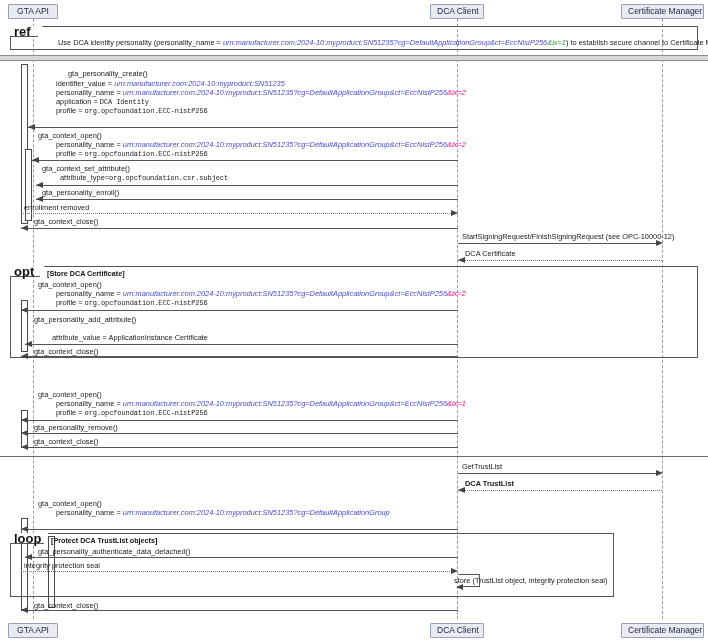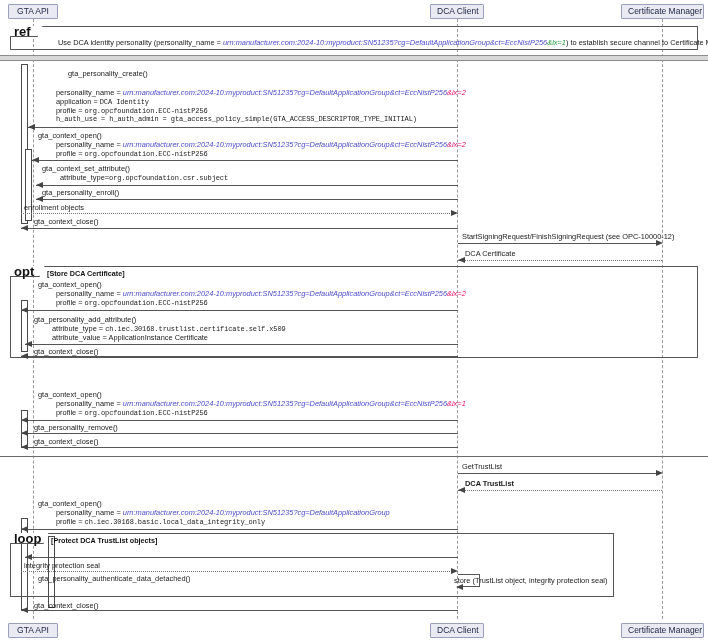--- a/index.html
+++ b/index.html
@@ -169,6 +169,9 @@
   <div class="activation" style="left:25px;top:149px;width:7px;height:72px;"></div>
 
   <div class="lbl" style="left:38px;top:69px;margin-left:30px;">gta_personality_create()</div>
+  <div class="lbl" style="left:56px;top:79px;">
+    <span>identifier_value = </span><span class="urn">urn:manufacturer.com:2024-10:myproduct:SN51235</span>
+  </div>
   <div class="lbl" style="left:56px;top:88px;">
     <span>personality_name = </span><span class="urn">urn:manufacturer.com:2024-10:myproduct:SN51235?cg=DefaultApplicationGroup&amp;ct=EccNistP256</span><span class="ix-red">&amp;ix=2</span>
   </div>

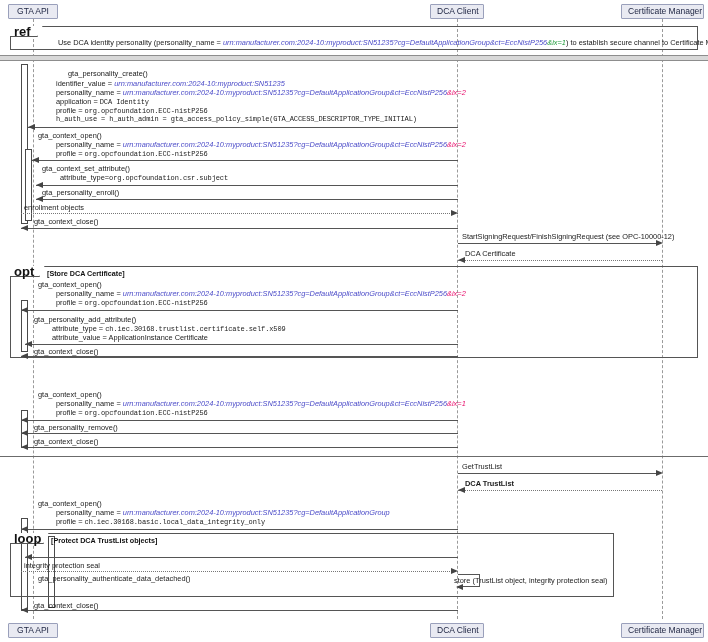--- a/index.html
+++ b/index.html
@@ -181,7 +181,6 @@
   <div class="lbl" style="left:56px;top:106px;">
     <span>profile = </span><span class="mono">org.opcfoundation.ECC-nistP256</span>
   </div>
-  <div class="lbl mono" style="left:56px;top:115px;">h_auth_use = h_auth_admin = gta_access_policy_simple(GTA_ACCESS_DESCRIPTOR_TYPE_INITIAL)</div>
   <div class="msg" style="left:28px;top:127px;width:430px;"></div>
   <div class="arrowL" style="left:28px;top:123.5px;"></div>
 

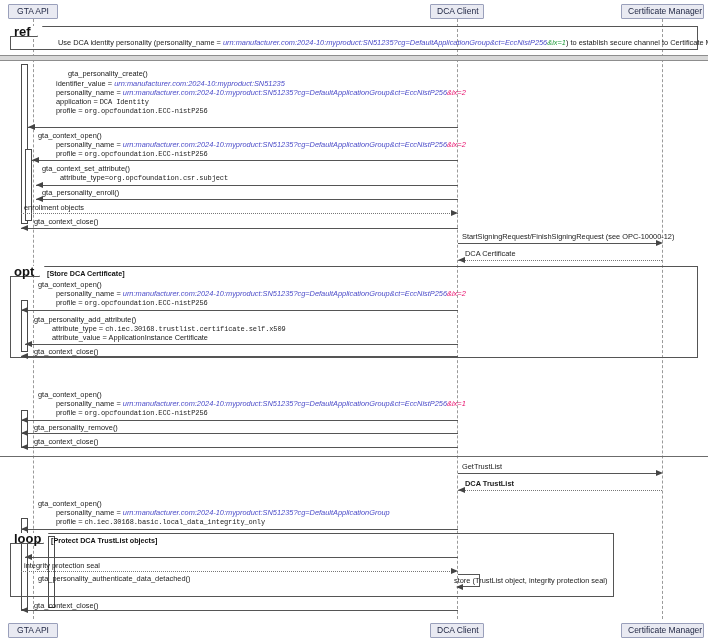--- a/index.html
+++ b/index.html
@@ -205,7 +205,7 @@
   <div class="msg" style="left:36px;top:199px;width:422px;"></div>
   <div class="arrowL" style="left:36px;top:195.5px;"></div>
 
-  <div class="lbl" style="left:24px;top:203px;">enrollment objects</div>
+  <div class="lbl" style="left:24px;top:203px;">enrollment removed</div>
   <div class="msg dotted" style="left:21px;top:213px;width:437px;"></div>
   <div class="arrowR" style="left:451px;top:209.5px;"></div>
 

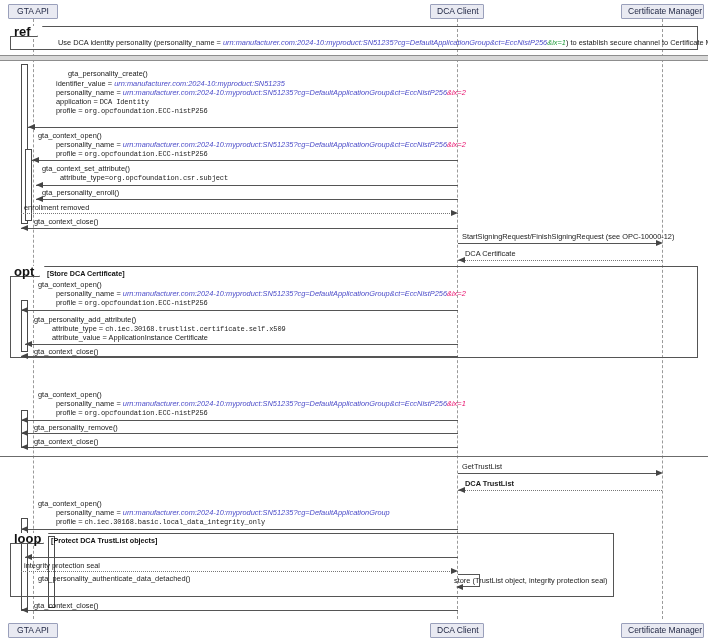--- a/index.html
+++ b/index.html
@@ -238,9 +238,6 @@
   <div class="arrowL" style="left:21px;top:306.5px;"></div>
 
   <div class="lbl" style="left:34px;top:315px;text-align:center;">gta_personality_add_attribute()</div>
-  <div class="lbl" style="left:52px;top:324px;">
-    <span>attribute_type = </span><span class="mono">ch.iec.30168.trustlist.certificate.self.x509</span>
-  </div>
   <div class="lbl" style="left:52px;top:333px;">attribute_value = ApplicationInstance Certificate</div>
   <div class="msg" style="left:25px;top:344px;width:433px;"></div>
   <div class="arrowL" style="left:25px;top:340.5px;"></div>

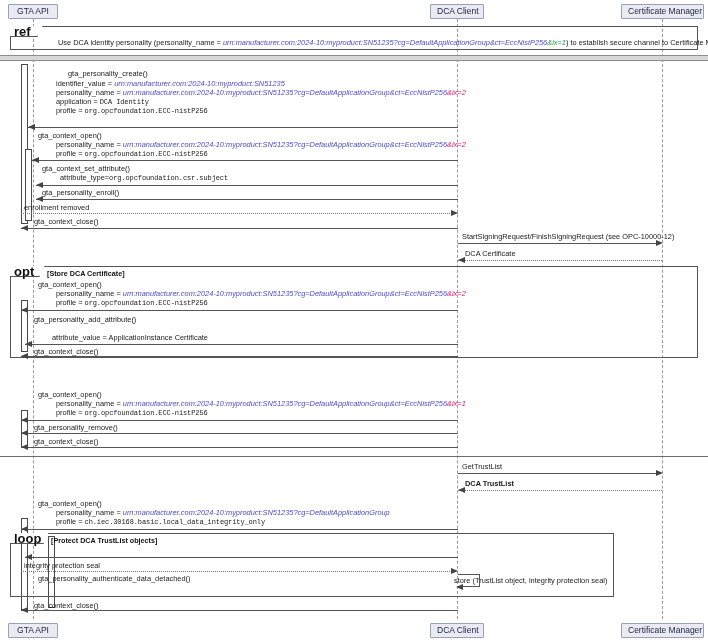--- a/index.html
+++ b/index.html
@@ -284,9 +284,6 @@
   <div class="lbl" style="left:56px;top:508px;">
     <span>personality_name = </span><span class="urn">urn:manufacturer.com:2024-10:myproduct:SN51235?cg=DefaultApplicationGroup</span>
   </div>
-  <div class="lbl" style="left:56px;top:517px;">
-    <span>profile = </span><span class="mono">ch.iec.30168.basic.local_data_integrity_only</span>
-  </div>
   <div class="msg" style="left:21px;top:529px;width:437px;"></div>
   <div class="arrowL" style="left:21px;top:525.5px;"></div>
 

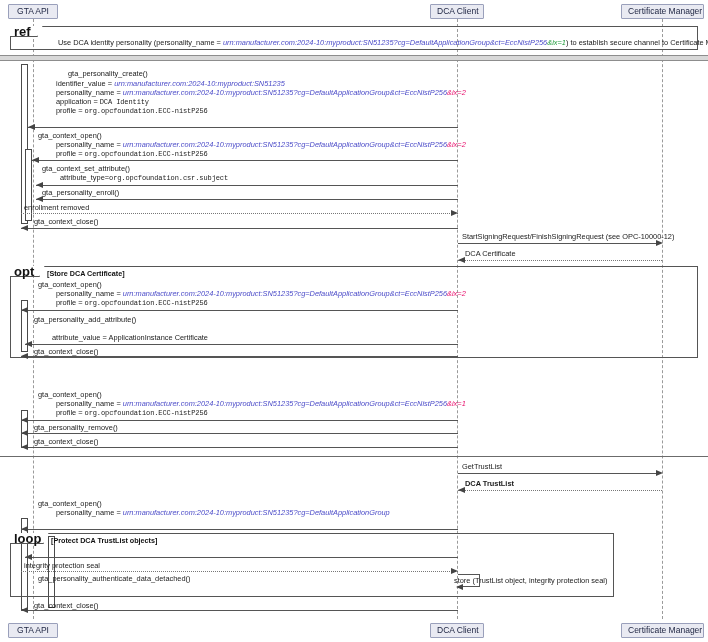--- a/index.html
+++ b/index.html
@@ -291,7 +291,7 @@
   <div class="frag-tab" style="left:10px;top:533px;width:34px;">loop</div>
   <div class="frag-cond" style="left:51px;top:536px;">[Protect DCA TrustList objects]</div>
 
-  <div class="lbl" style="left:38px;top:574px;">gta_personality_authenticate_data_detached()</div>
+  <div class="lbl" style="left:38px;top:547px;">gta_personality_authenticate_data_detached()</div>
   <div class="msg" style="left:25px;top:557px;width:433px;"></div>
   <div class="arrowL" style="left:25px;top:553.5px;"></div>
 

